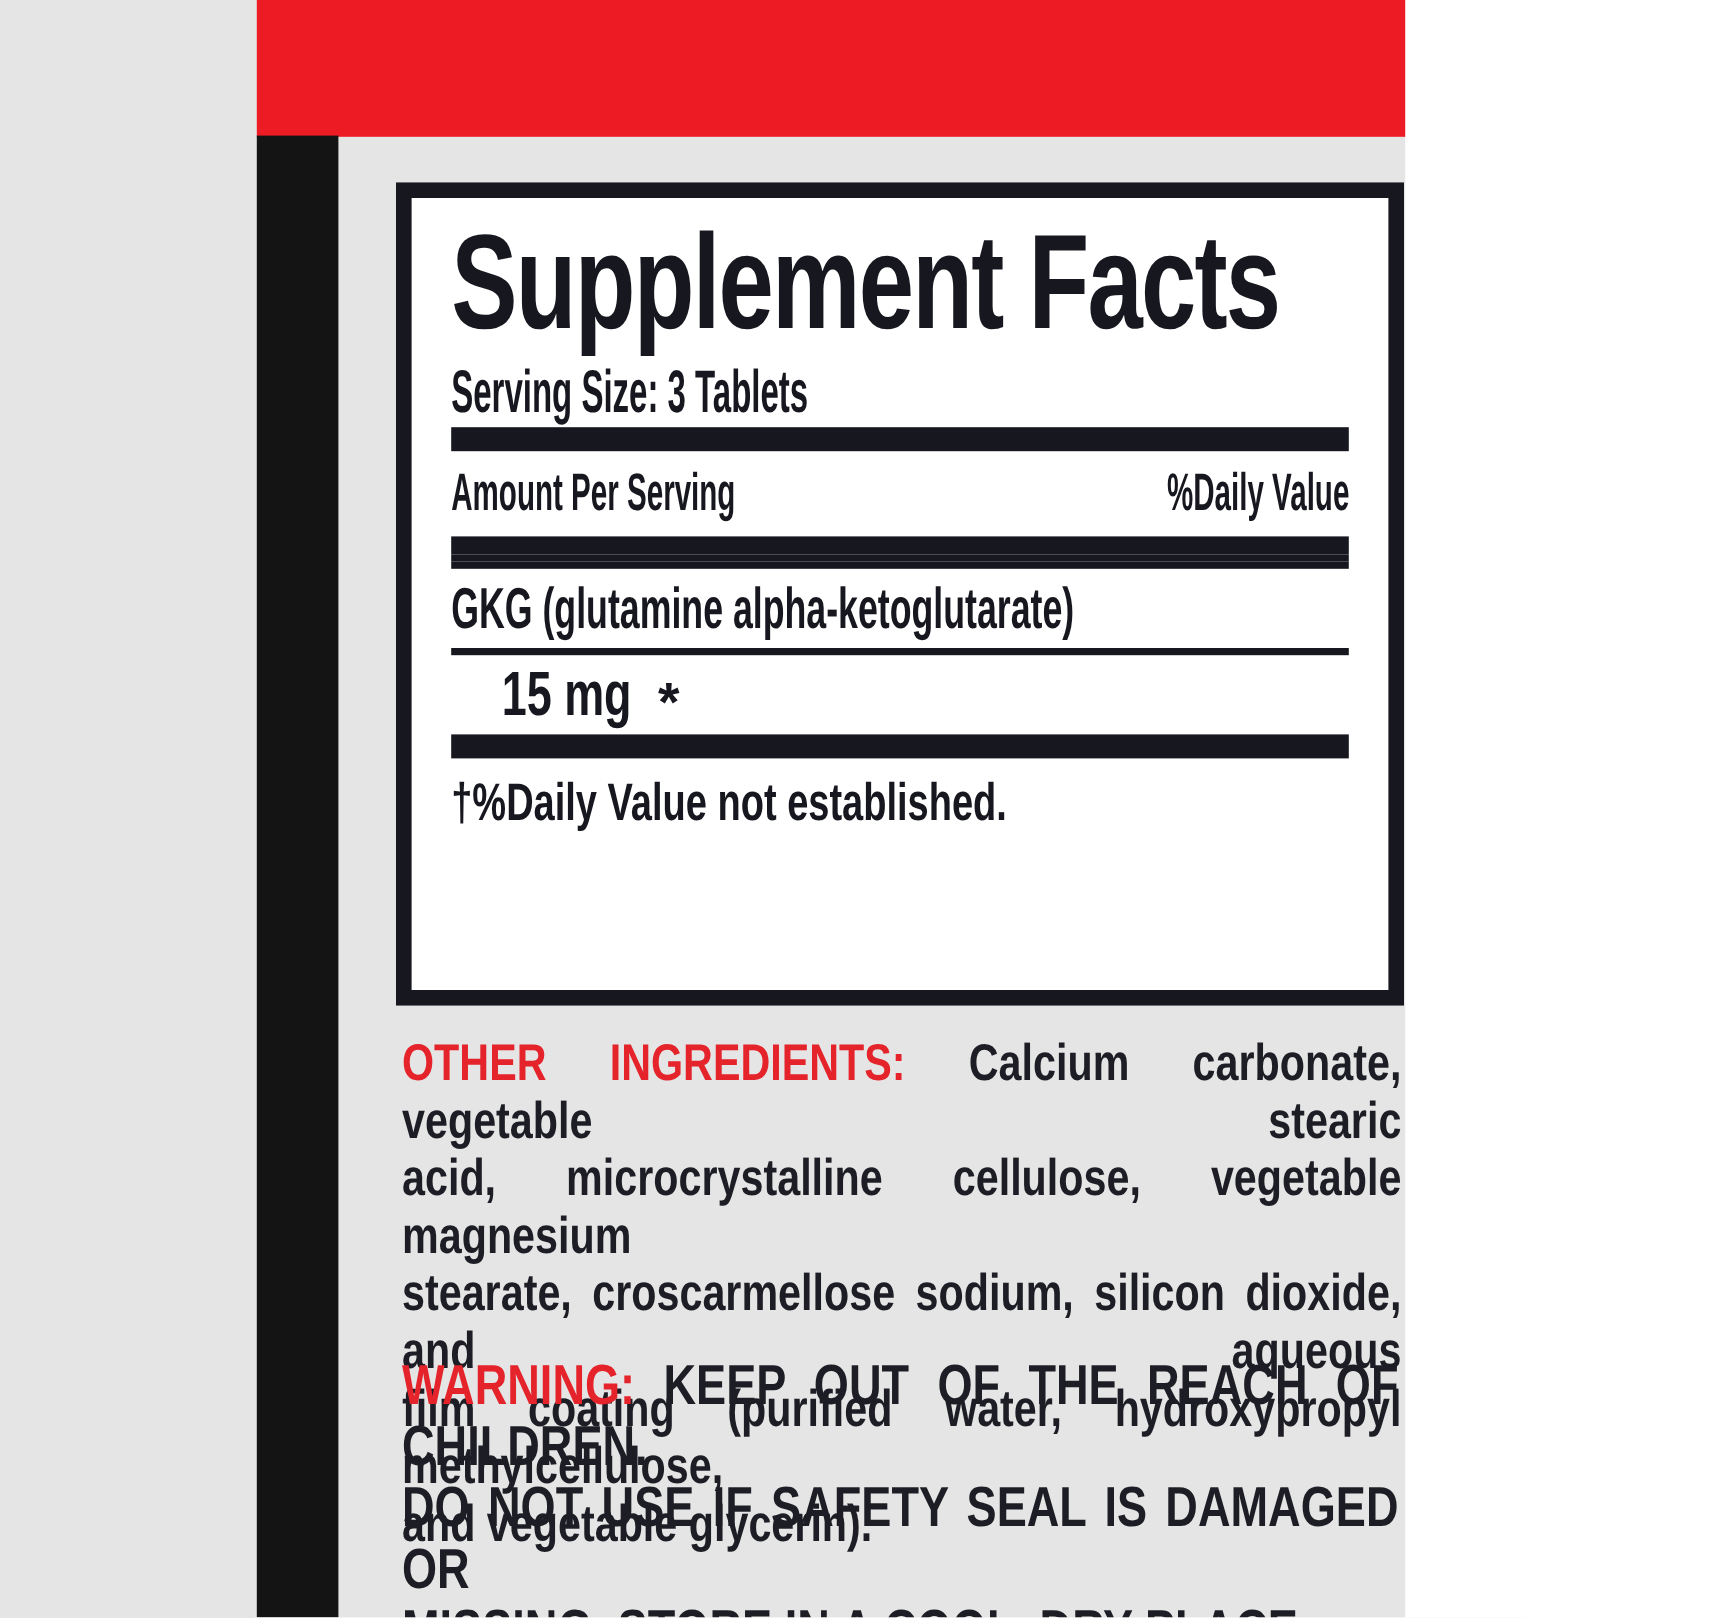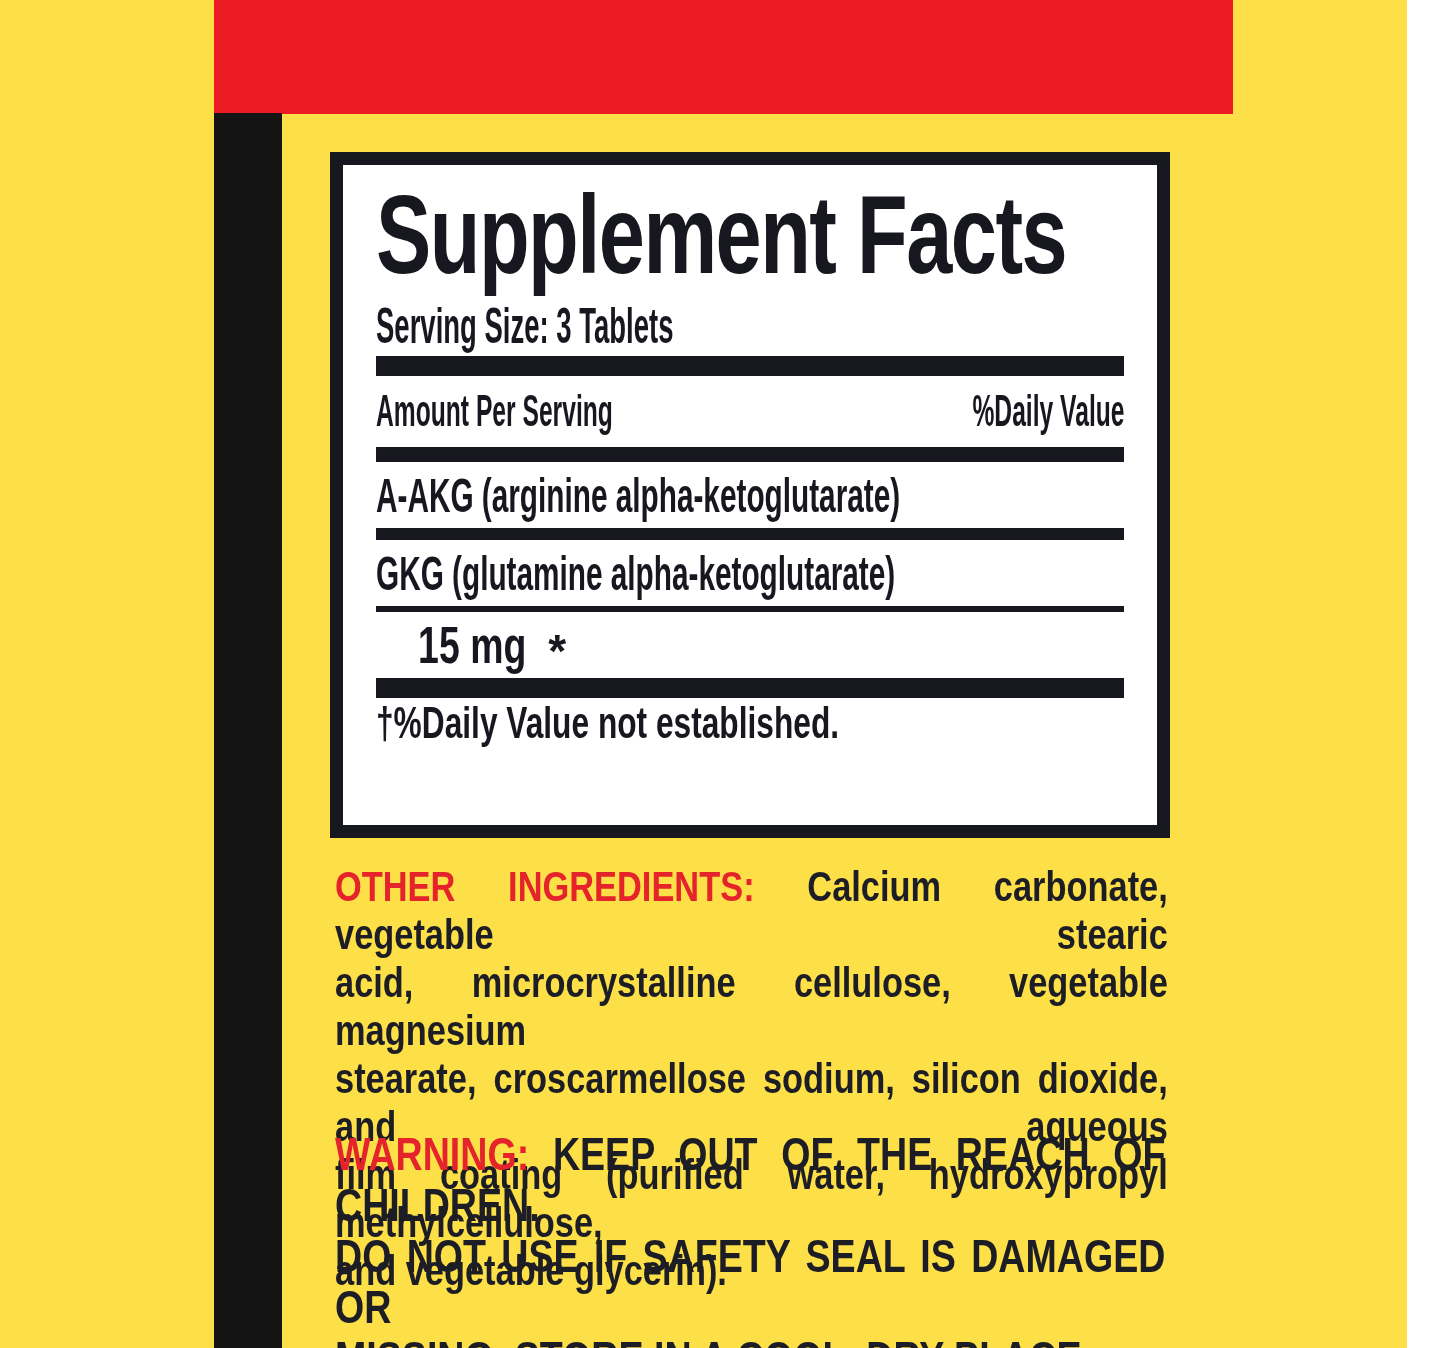--- a/index.html
+++ b/index.html
@@ -4,7 +4,7 @@
 <style>
   html,body{margin:0;padding:0;background:#fff;}
   .canvas{
-    position:relative;width:1407px;height:1348px;overflow:hidden;background:#fde047;
+    position:relative;width:1171px;height:1348px;overflow:hidden;background:#e5e5e5;
     font-family:"Liberation Sans",sans-serif;color:#17171f;
   }
   

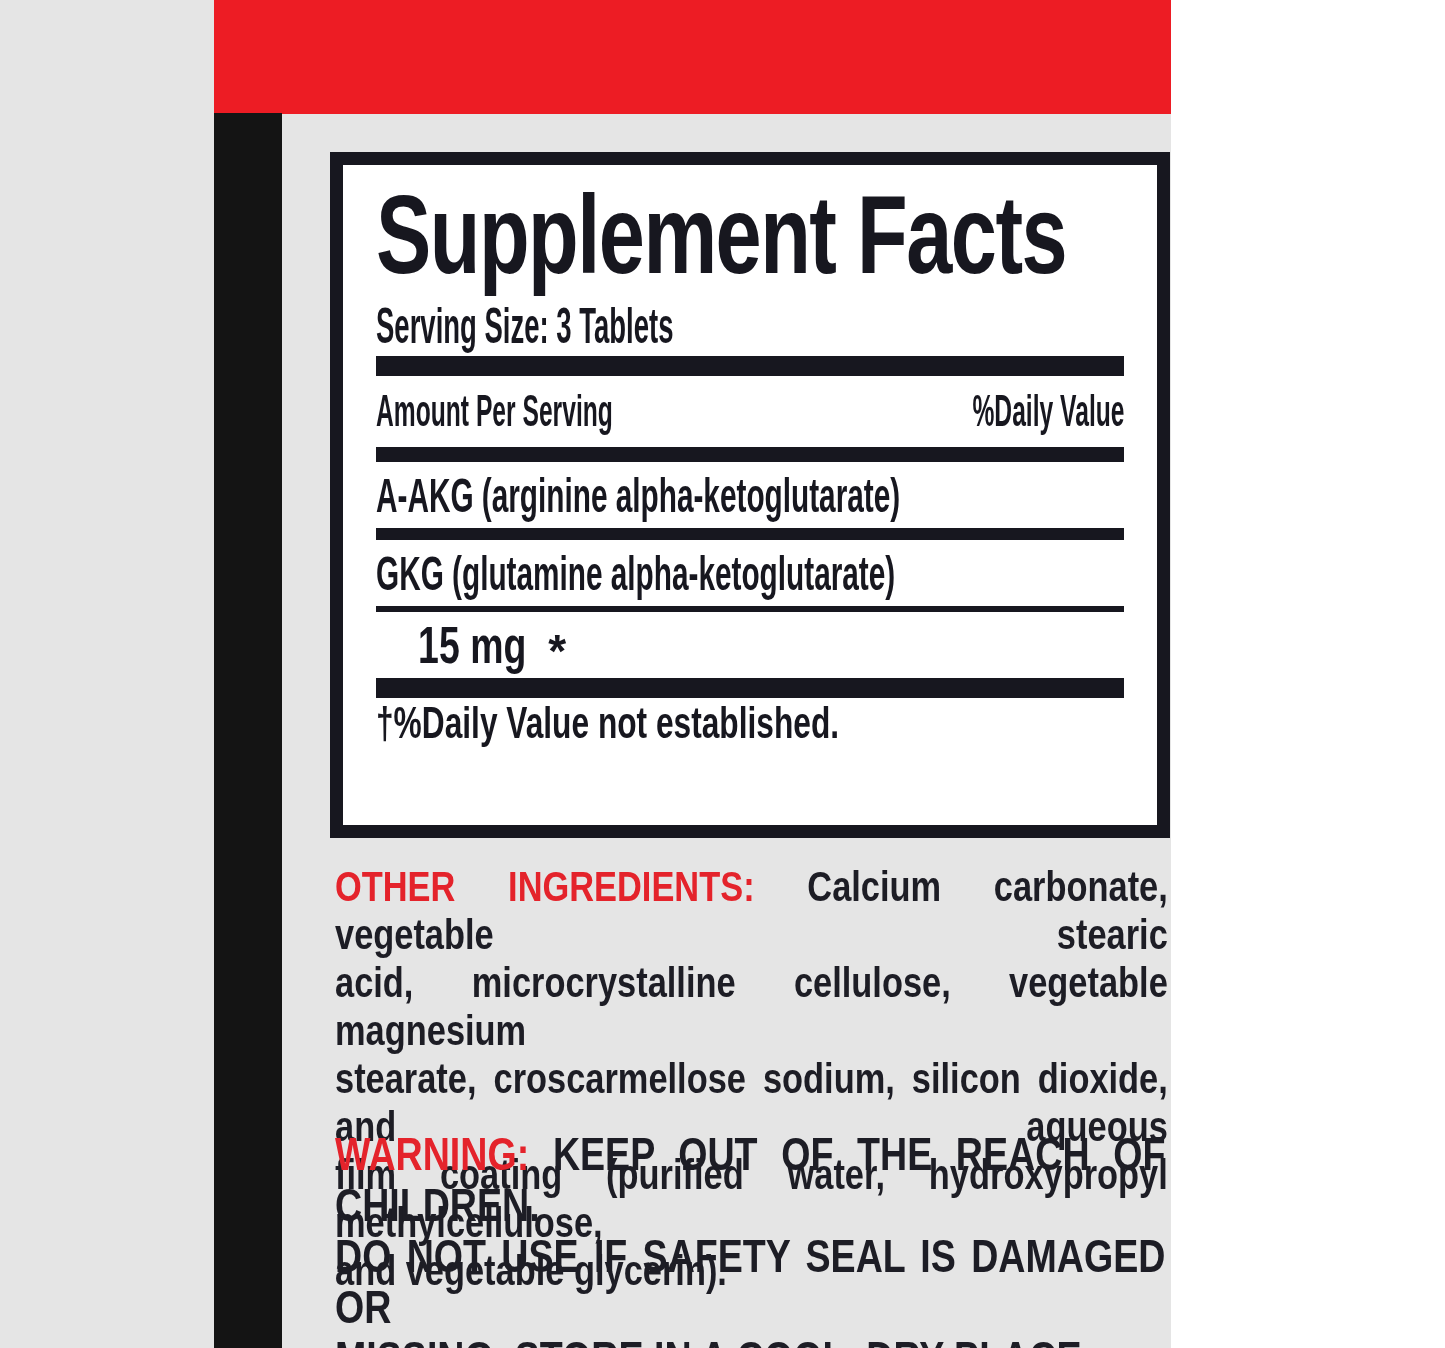--- a/index.html
+++ b/index.html
@@ -80,10 +80,6 @@
 
     <div class="bar b15"></div>
 
-    <div class="row">
-      <span class="name"><span class="sx n62">A-AKG (arginine alpha-ketoglutarate)</span></span>
-
-    </div>
     <div class="rule"></div>
 
     <div class="rule"></div>

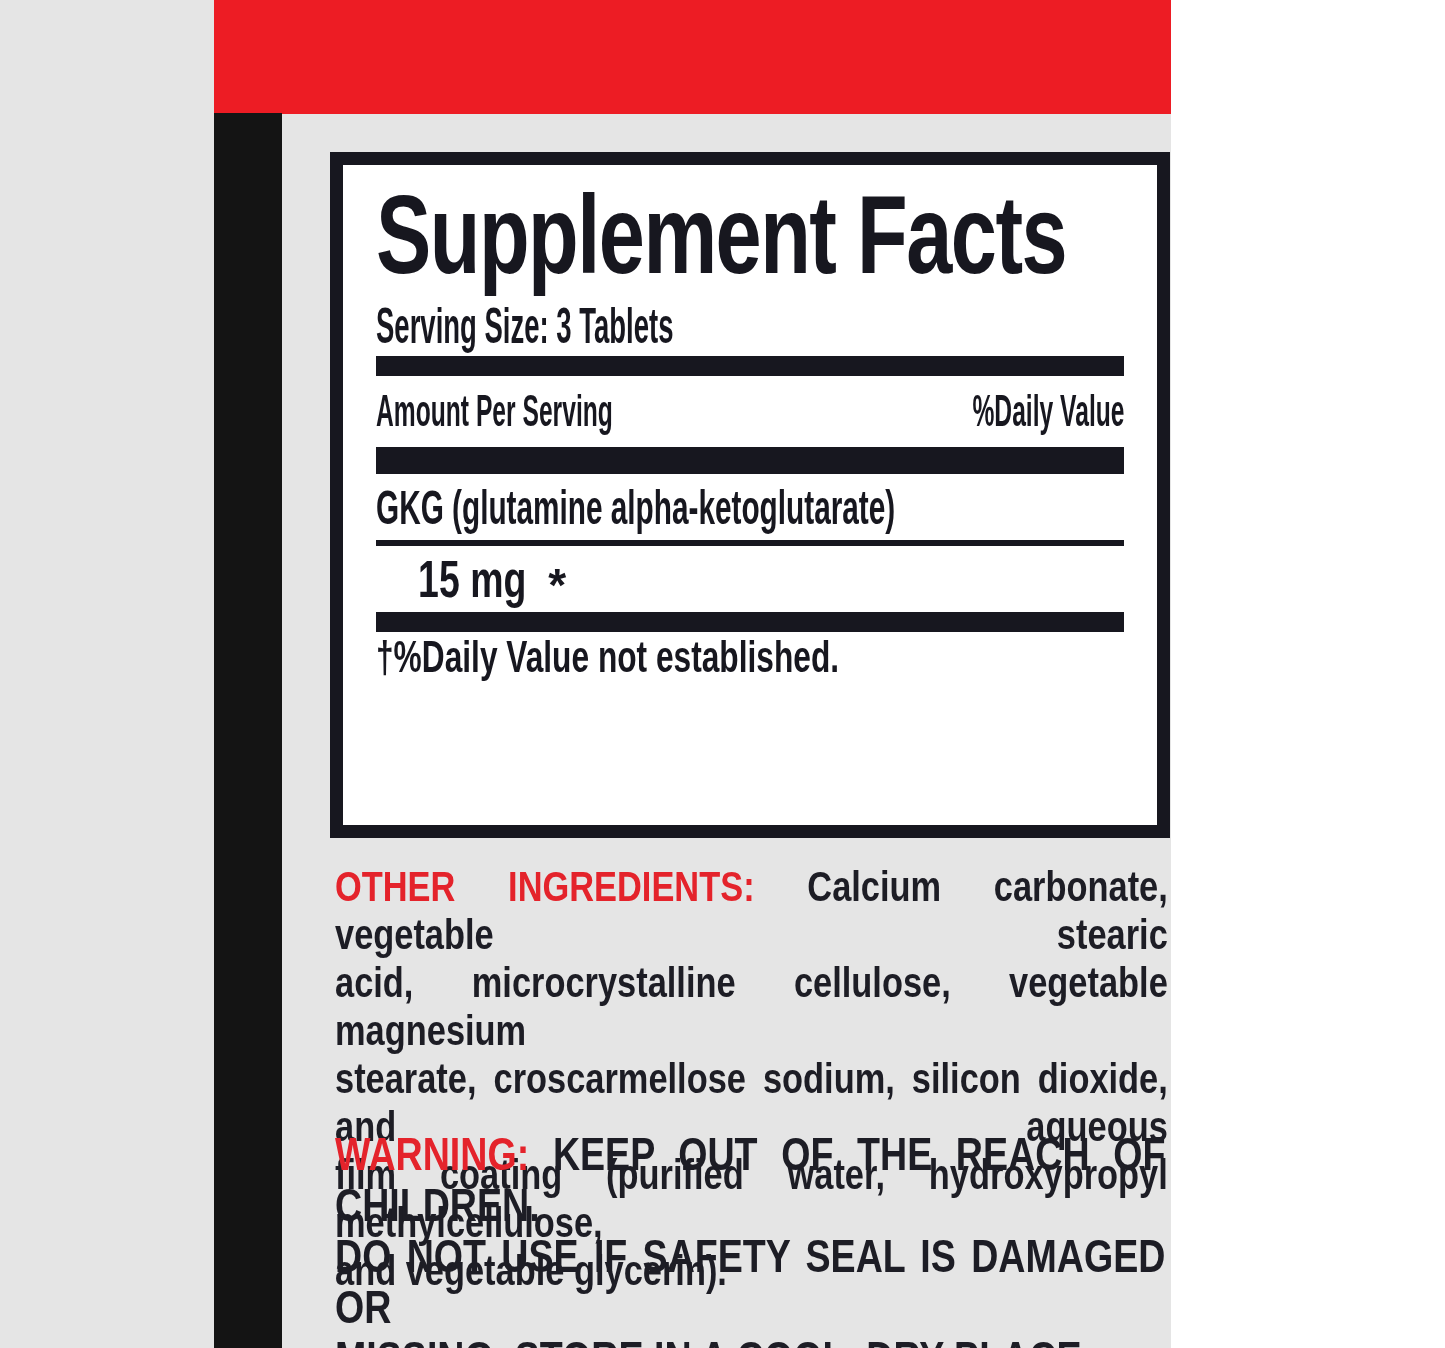--- a/index.html
+++ b/index.html
@@ -43,7 +43,7 @@
   .row .ast{width:62px;text-align:center;font-size:46px;position:relative;top:6px;}
   .rule{height:6px;background:#17171f;}
   .endbar{height:20px;margin-top:0;background:#17171f;}
-  .footnote{height:50px;line-height:50px;font-size:44px;font-weight:700;}
+  .footnote{margin-top:12px;height:50px;line-height:50px;font-size:44px;font-weight:700;}
 
   
   .para{position:absolute;transform:scaleX(.8);transform-origin:0 0;font-weight:700;color:#1d1d25;}

